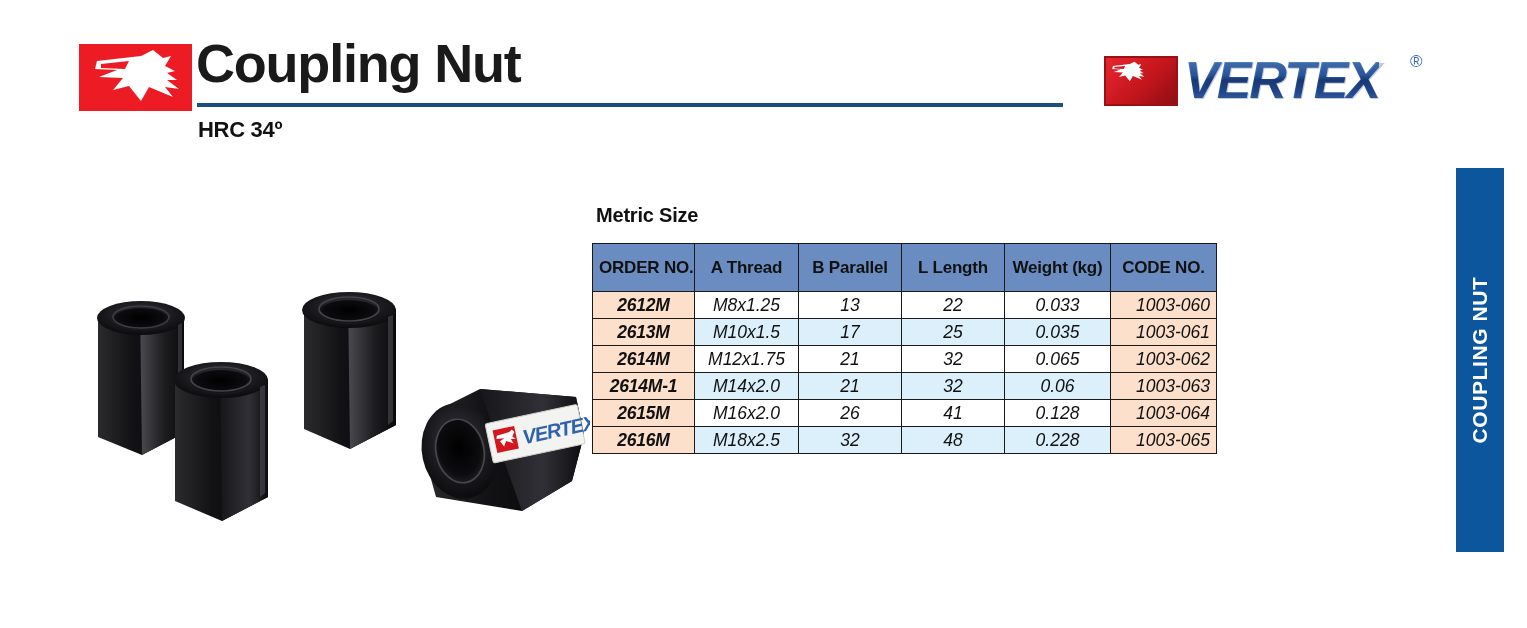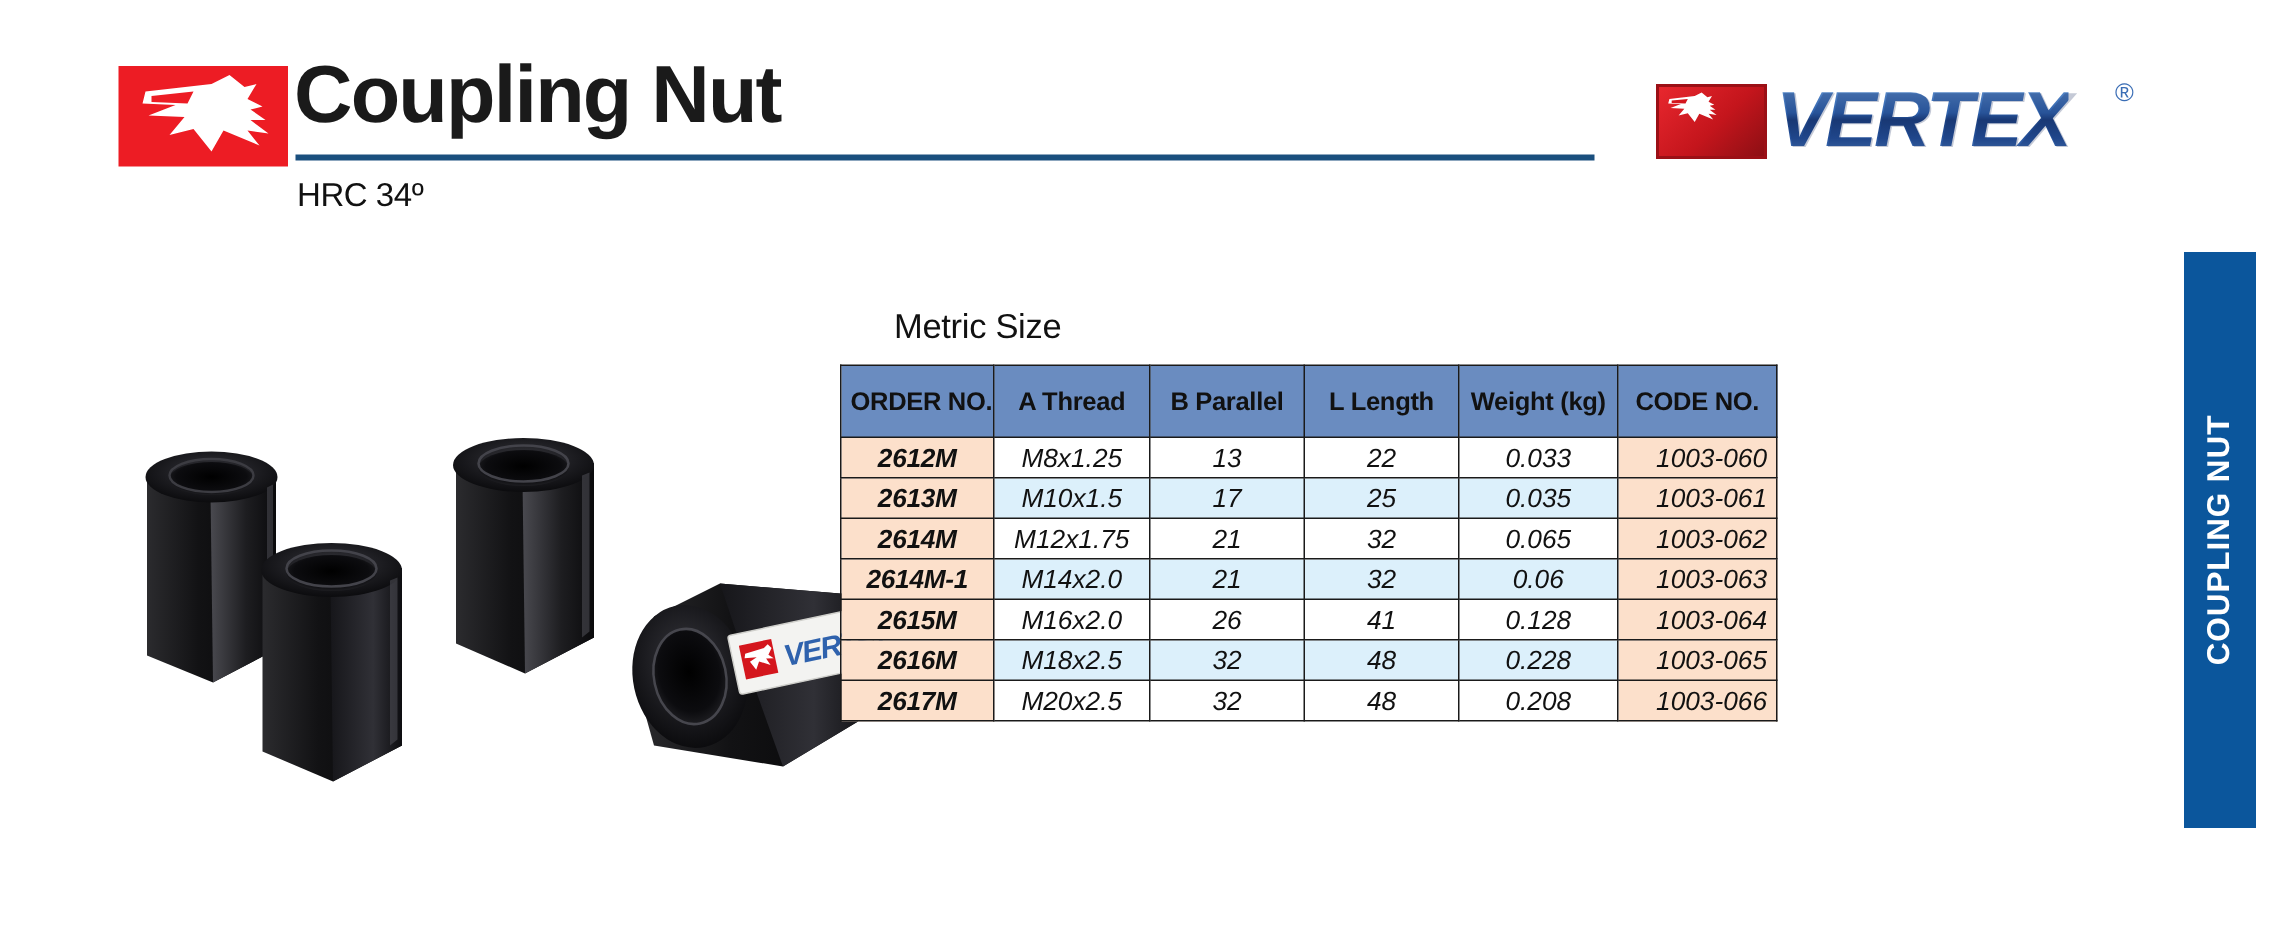--- a/index.html
+++ b/index.html
@@ -54,7 +54,7 @@
     left: 198px;
     top: 117px;
     font-size: 22px;
-    font-weight: normal;
+    font-weight: bold;
     color: #111111;
     letter-spacing: -0.3px;
     white-space: nowrap;

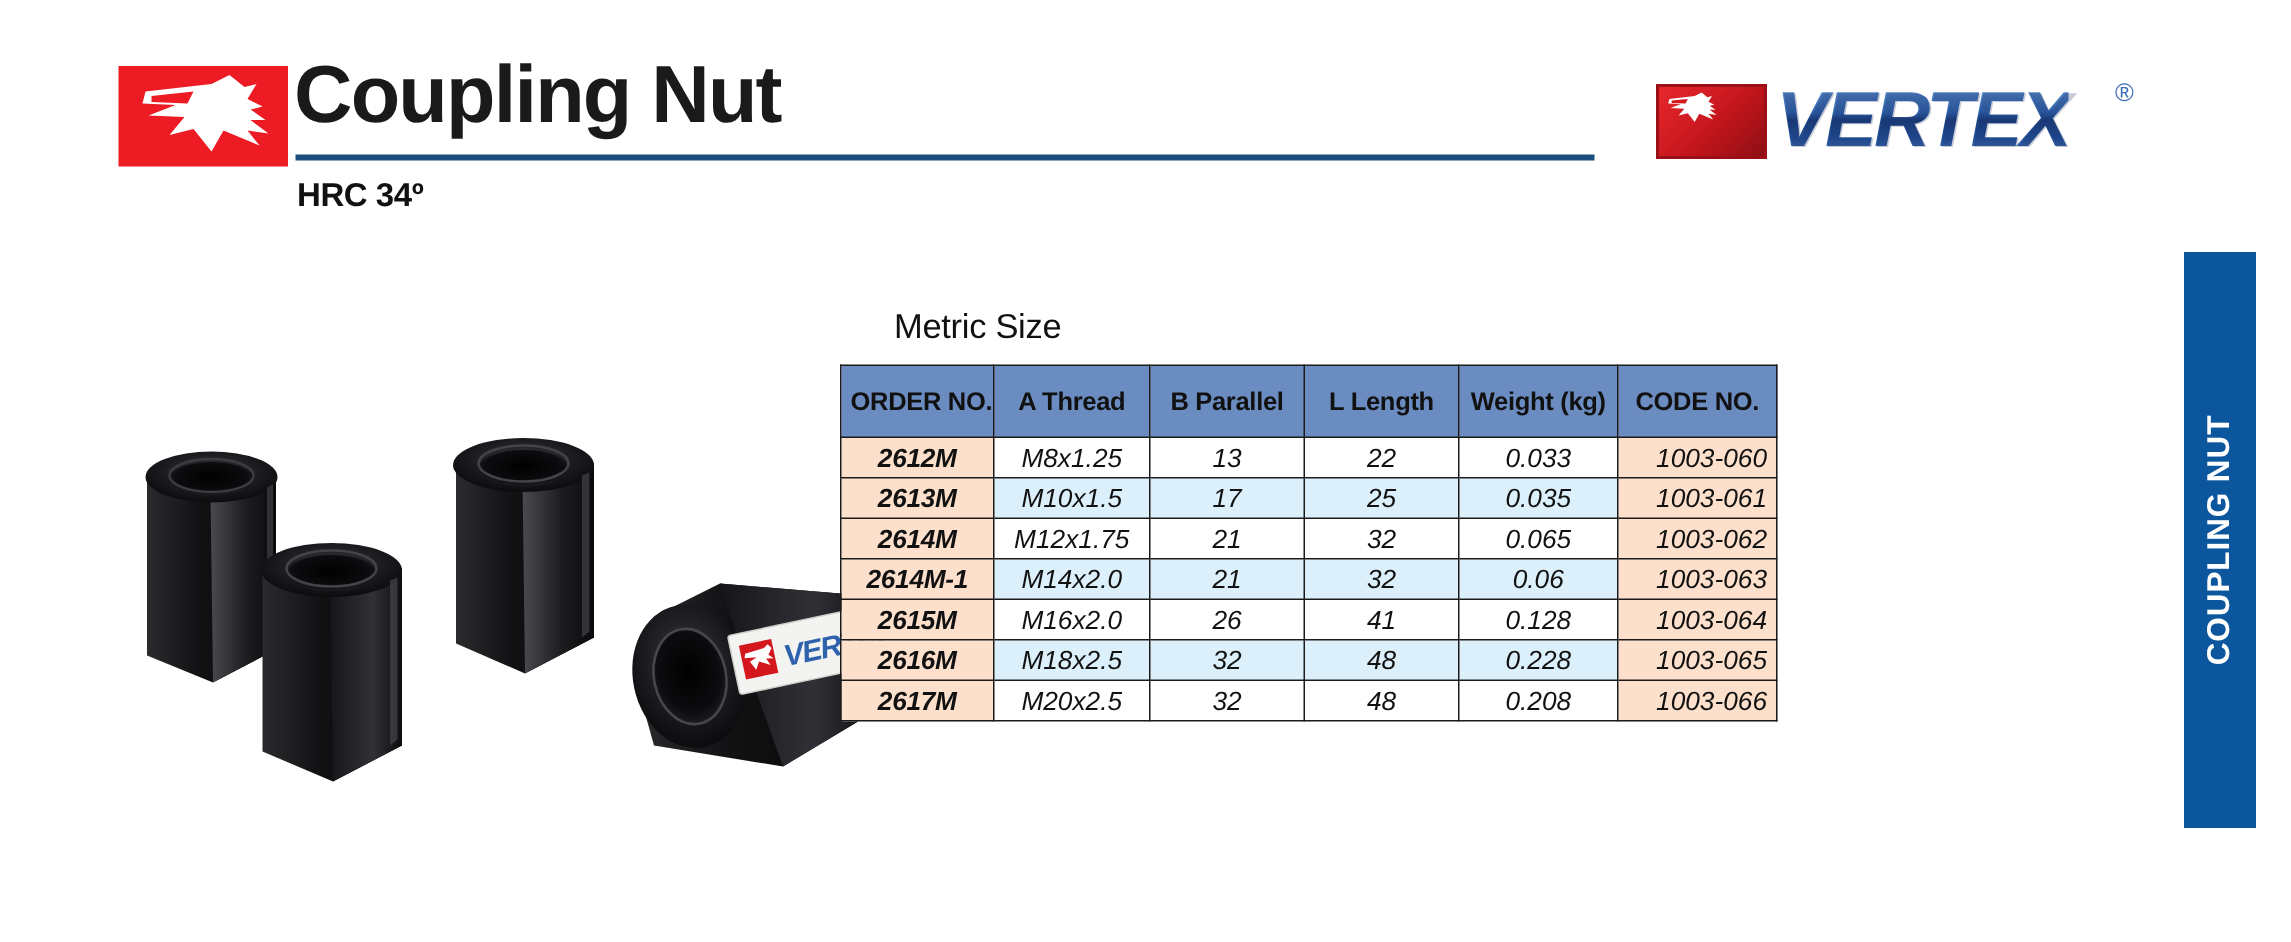--- a/index.html
+++ b/index.html
@@ -119,8 +119,8 @@
     position: absolute;
     left: 596px;
     top: 204px;
-    font-size: 23px;
-    font-weight: normal;
+    font-size: 20px;
+    font-weight: bold;
     color: #111111;
     letter-spacing: -0.2px;
   }

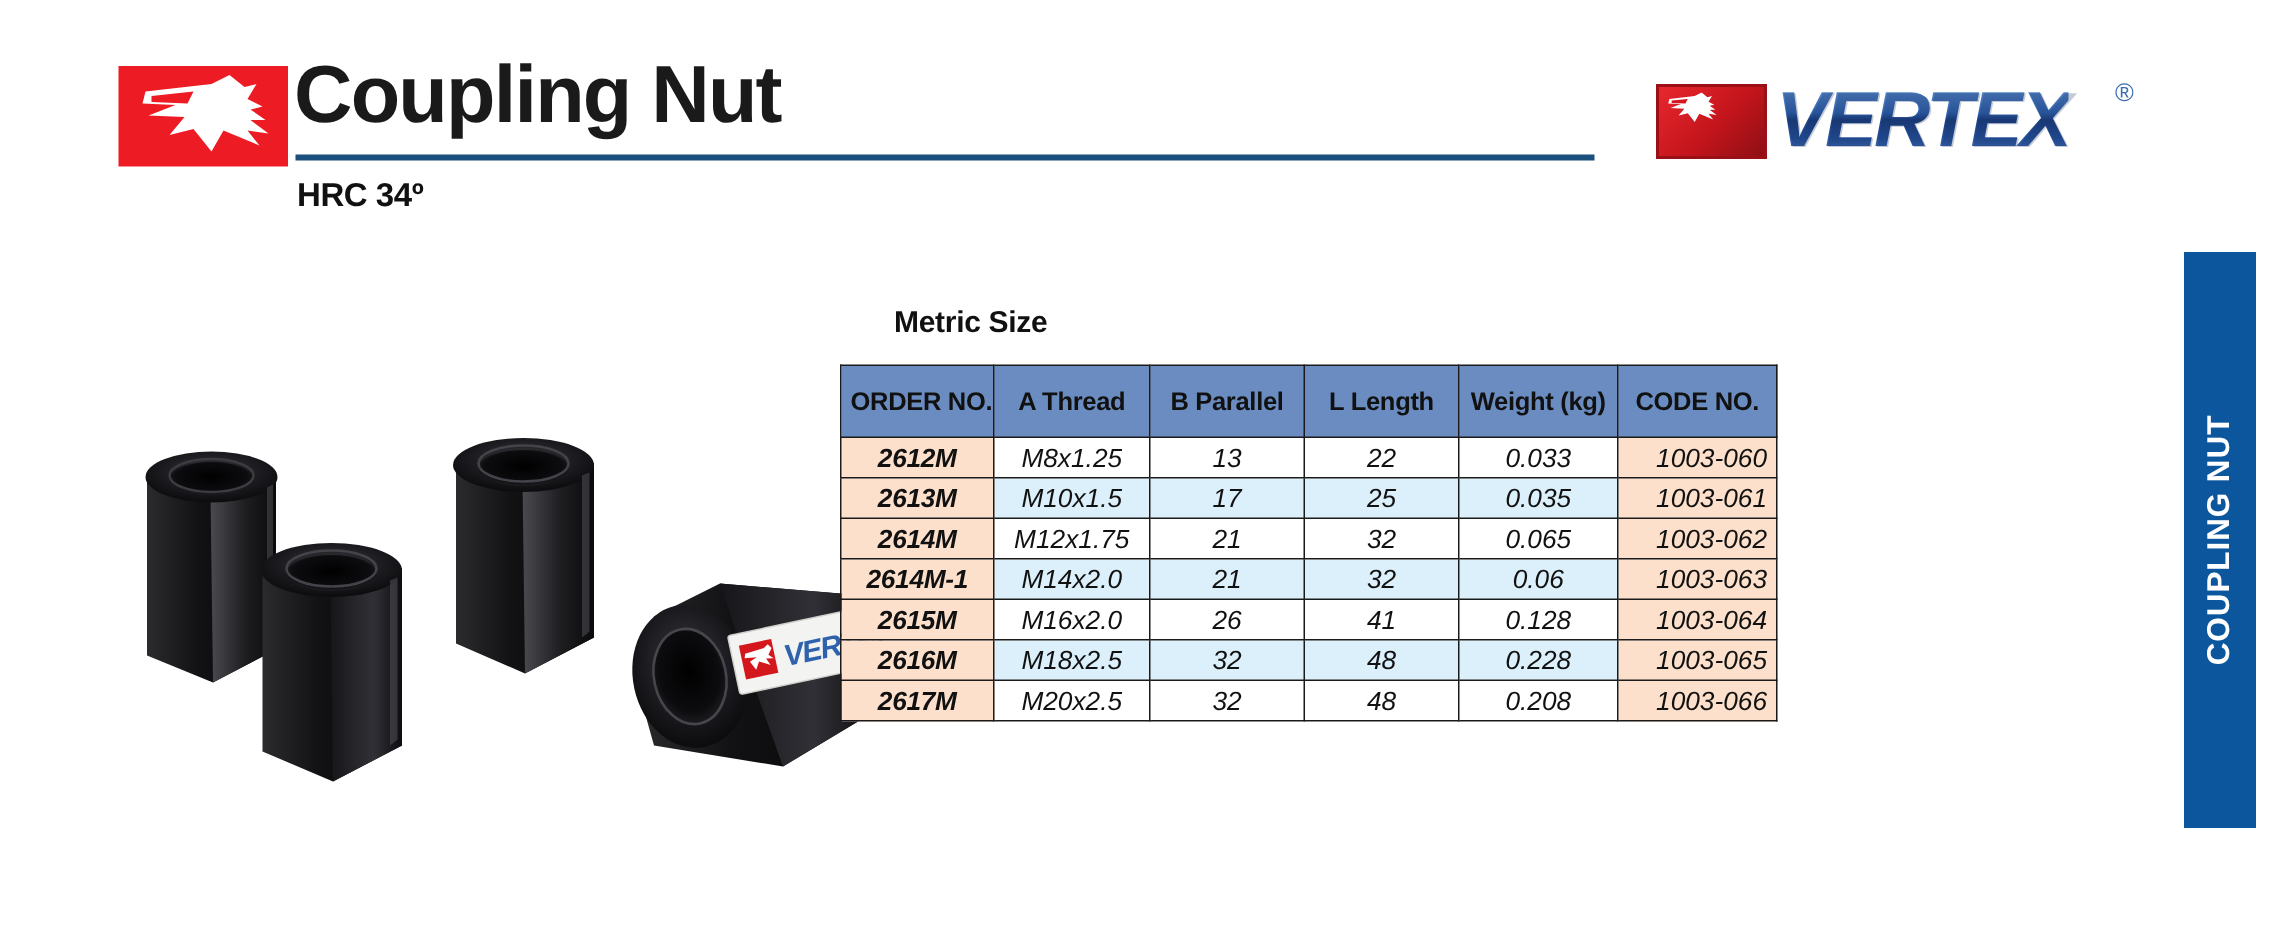--- a/index.html
+++ b/index.html
@@ -127,7 +127,7 @@
 
   #spec-table {
     position: absolute;
-    left: 560px;
+    left: 592px;
     top: 243px;
     width: 624px;
     border-collapse: collapse;

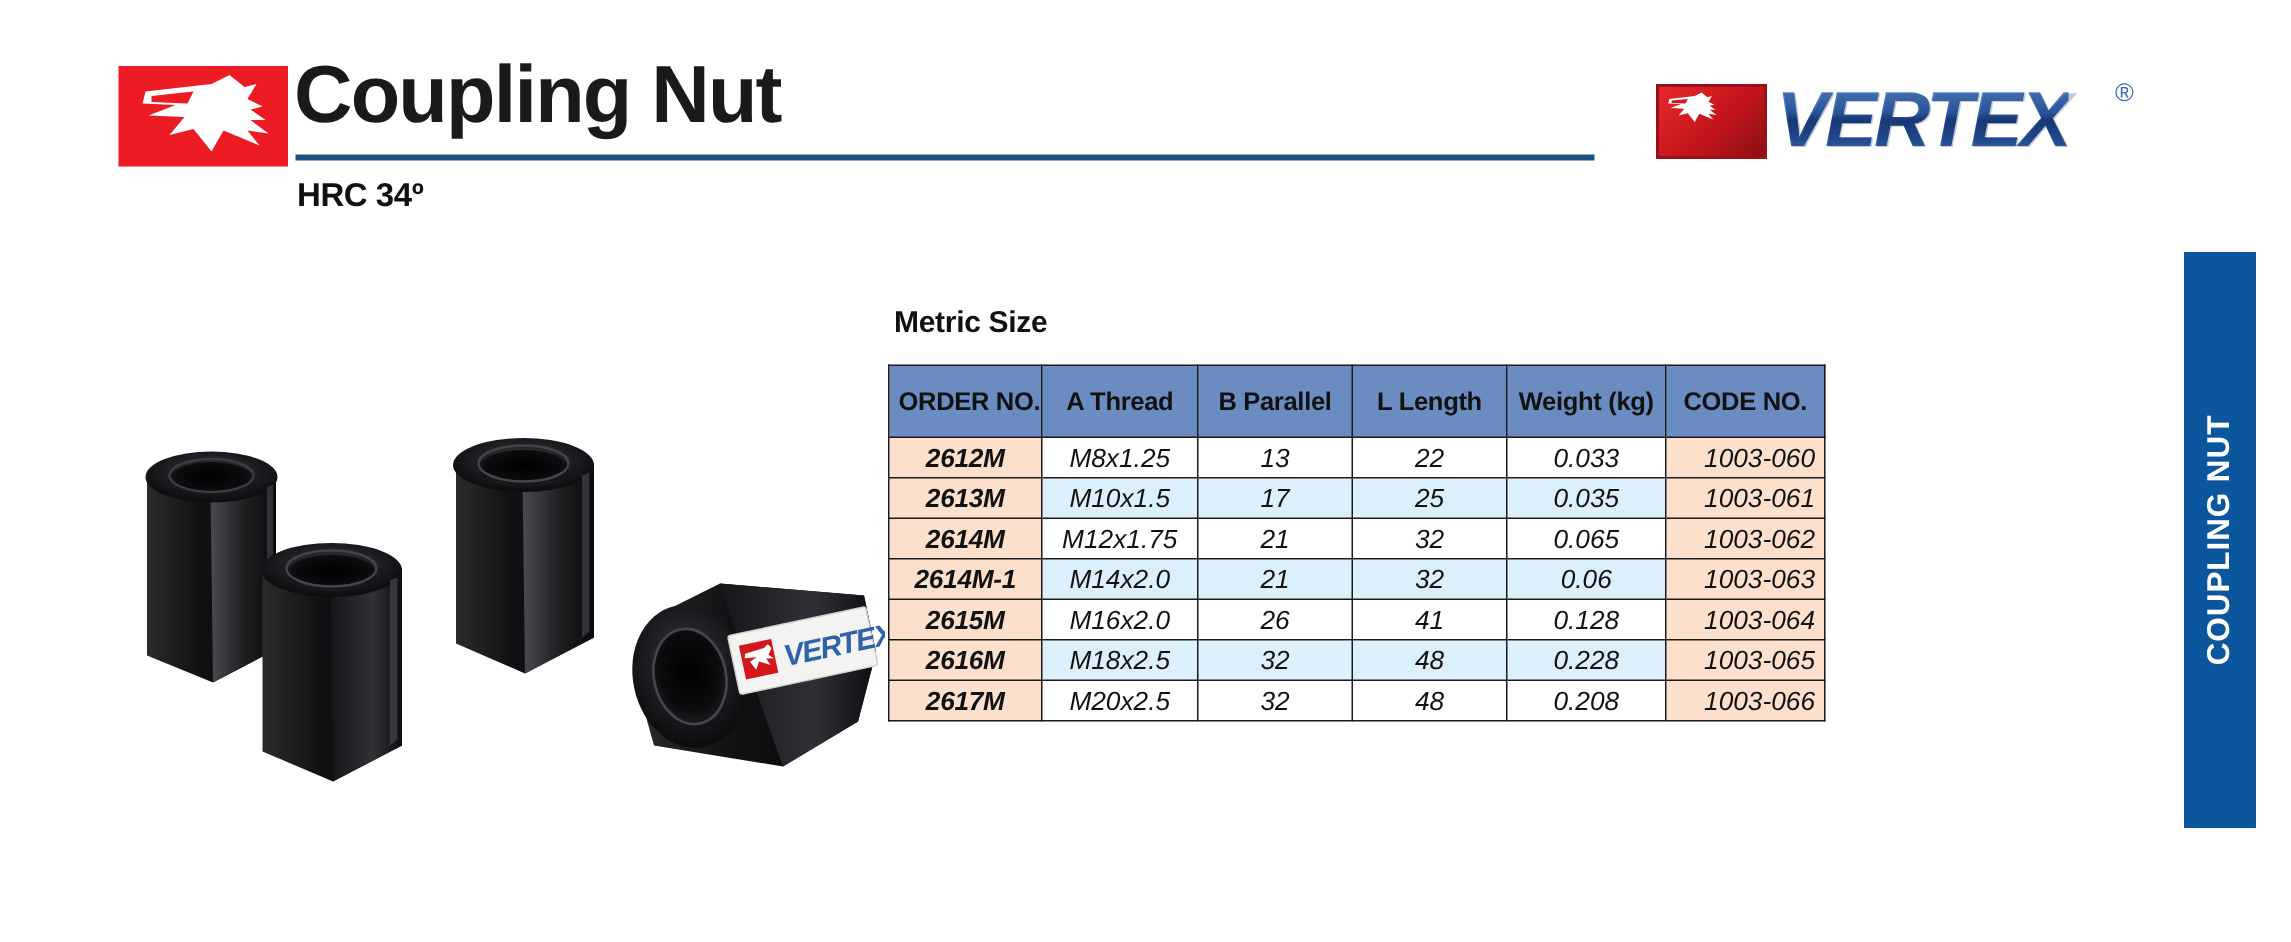--- a/index.html
+++ b/index.html
@@ -368,14 +368,6 @@
         <td class="col-weight">0.228</td>
         <td class="col-code">1003-065</td>
       </tr>
-      <tr class="row-odd">
-        <td class="col-order">2617M</td>
-        <td class="col-thread">M20x2.5</td>
-        <td class="col-parallel">32</td>
-        <td class="col-length">48</td>
-        <td class="col-weight">0.208</td>
-        <td class="col-code">1003-066</td>
-      </tr>
     </tbody>
 </table>
 

